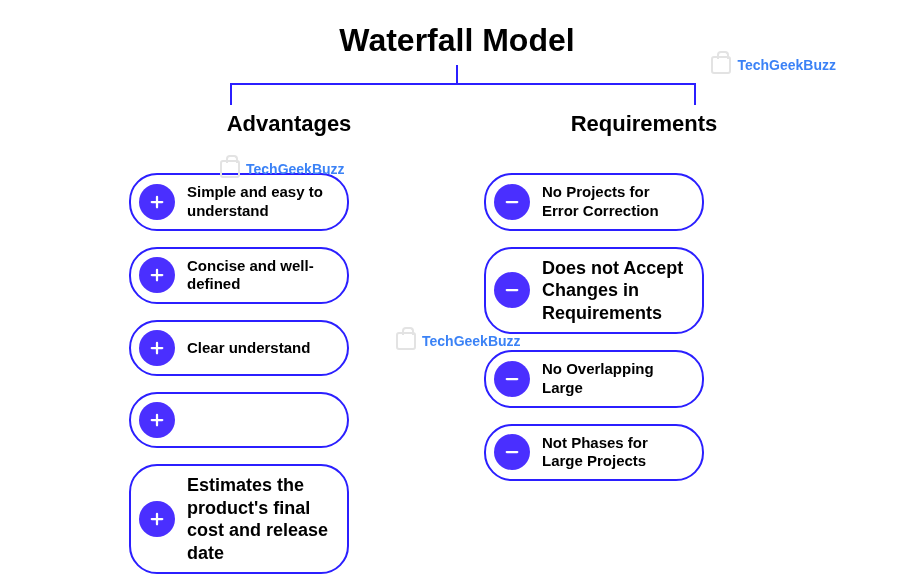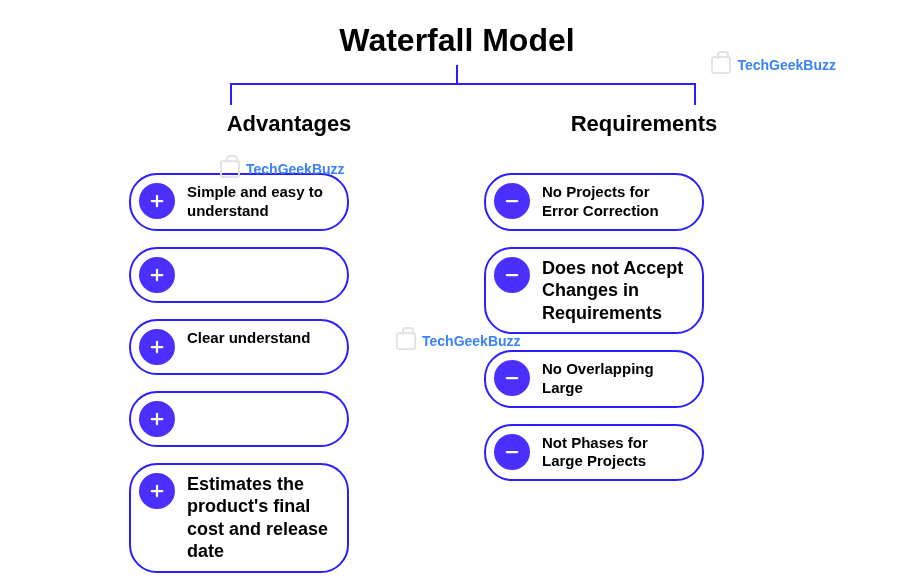--- a/index.html
+++ b/index.html
@@ -77,6 +77,7 @@
   }
   .pill {
     display: flex;
+    align-items: center;
     border: 2px solid #2b1fff;
     border-radius: 28px;
     padding: 8px 14px 8px 8px;

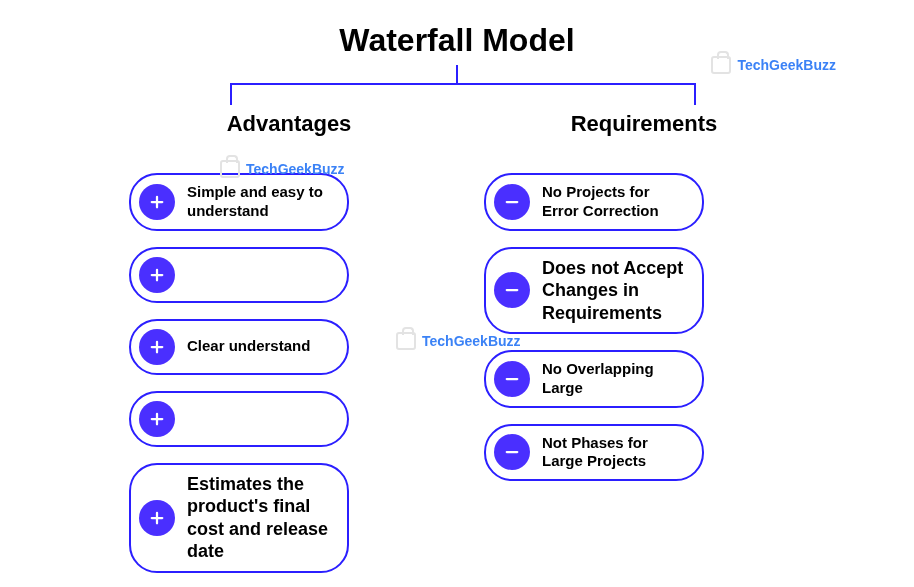--- a/index.html
+++ b/index.html
@@ -172,6 +172,7 @@
               <line x1="5" y1="12" x2="19" y2="12"></line>
             </svg>
           </div>
+          <div class="pill-text">Concise and well-defined</div>
         </div>
         <div class="pill">
           <div class="icon">

